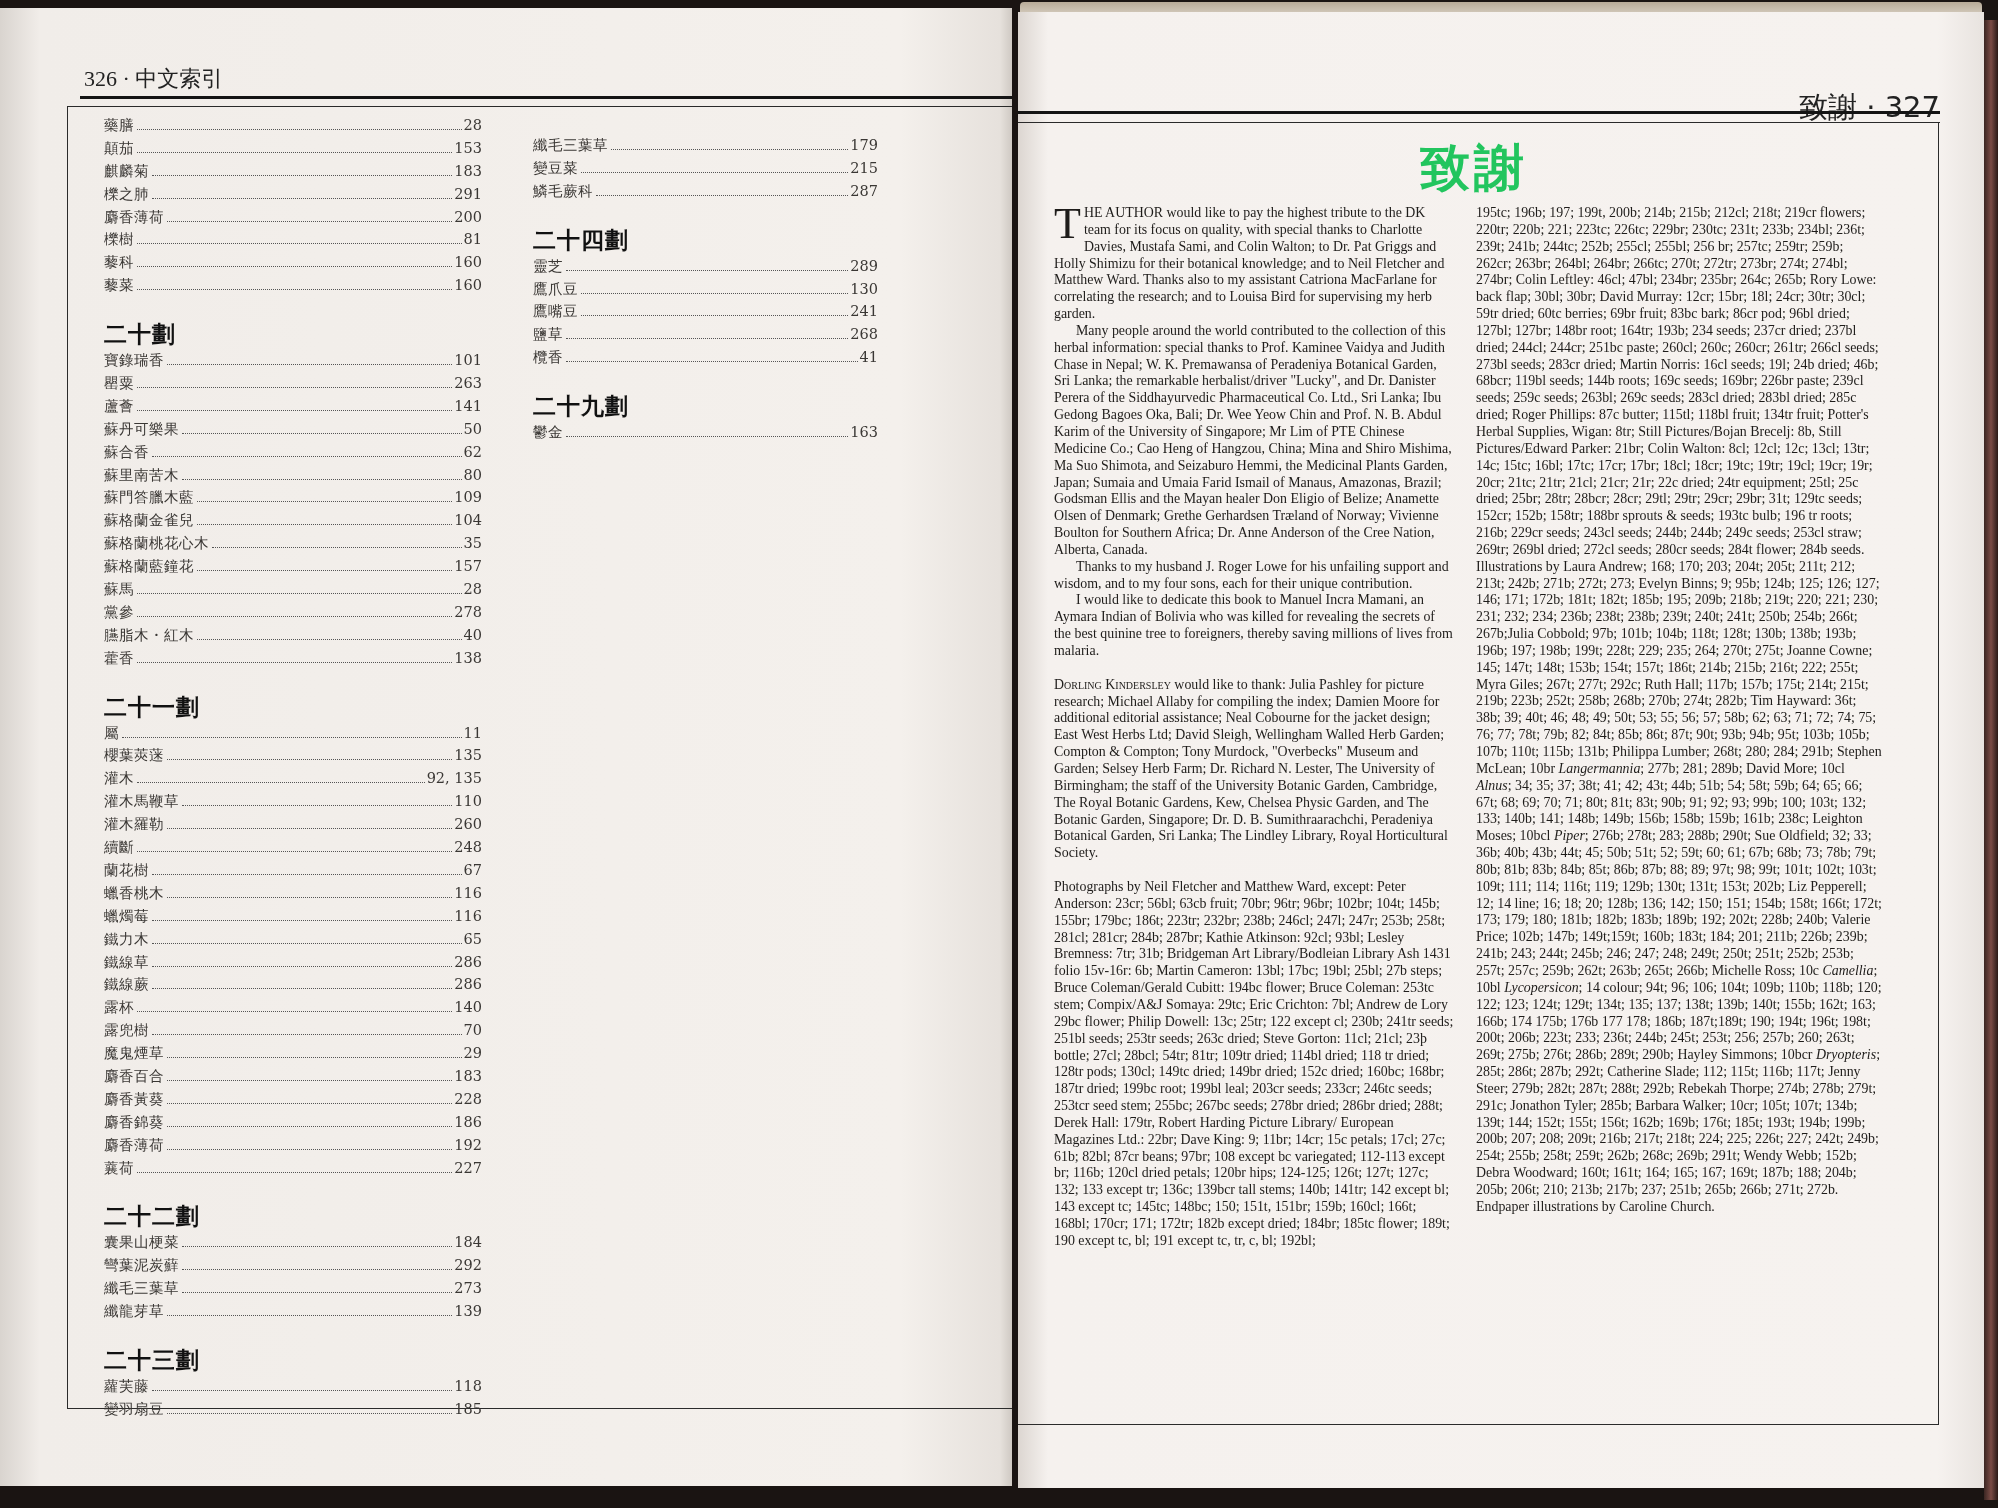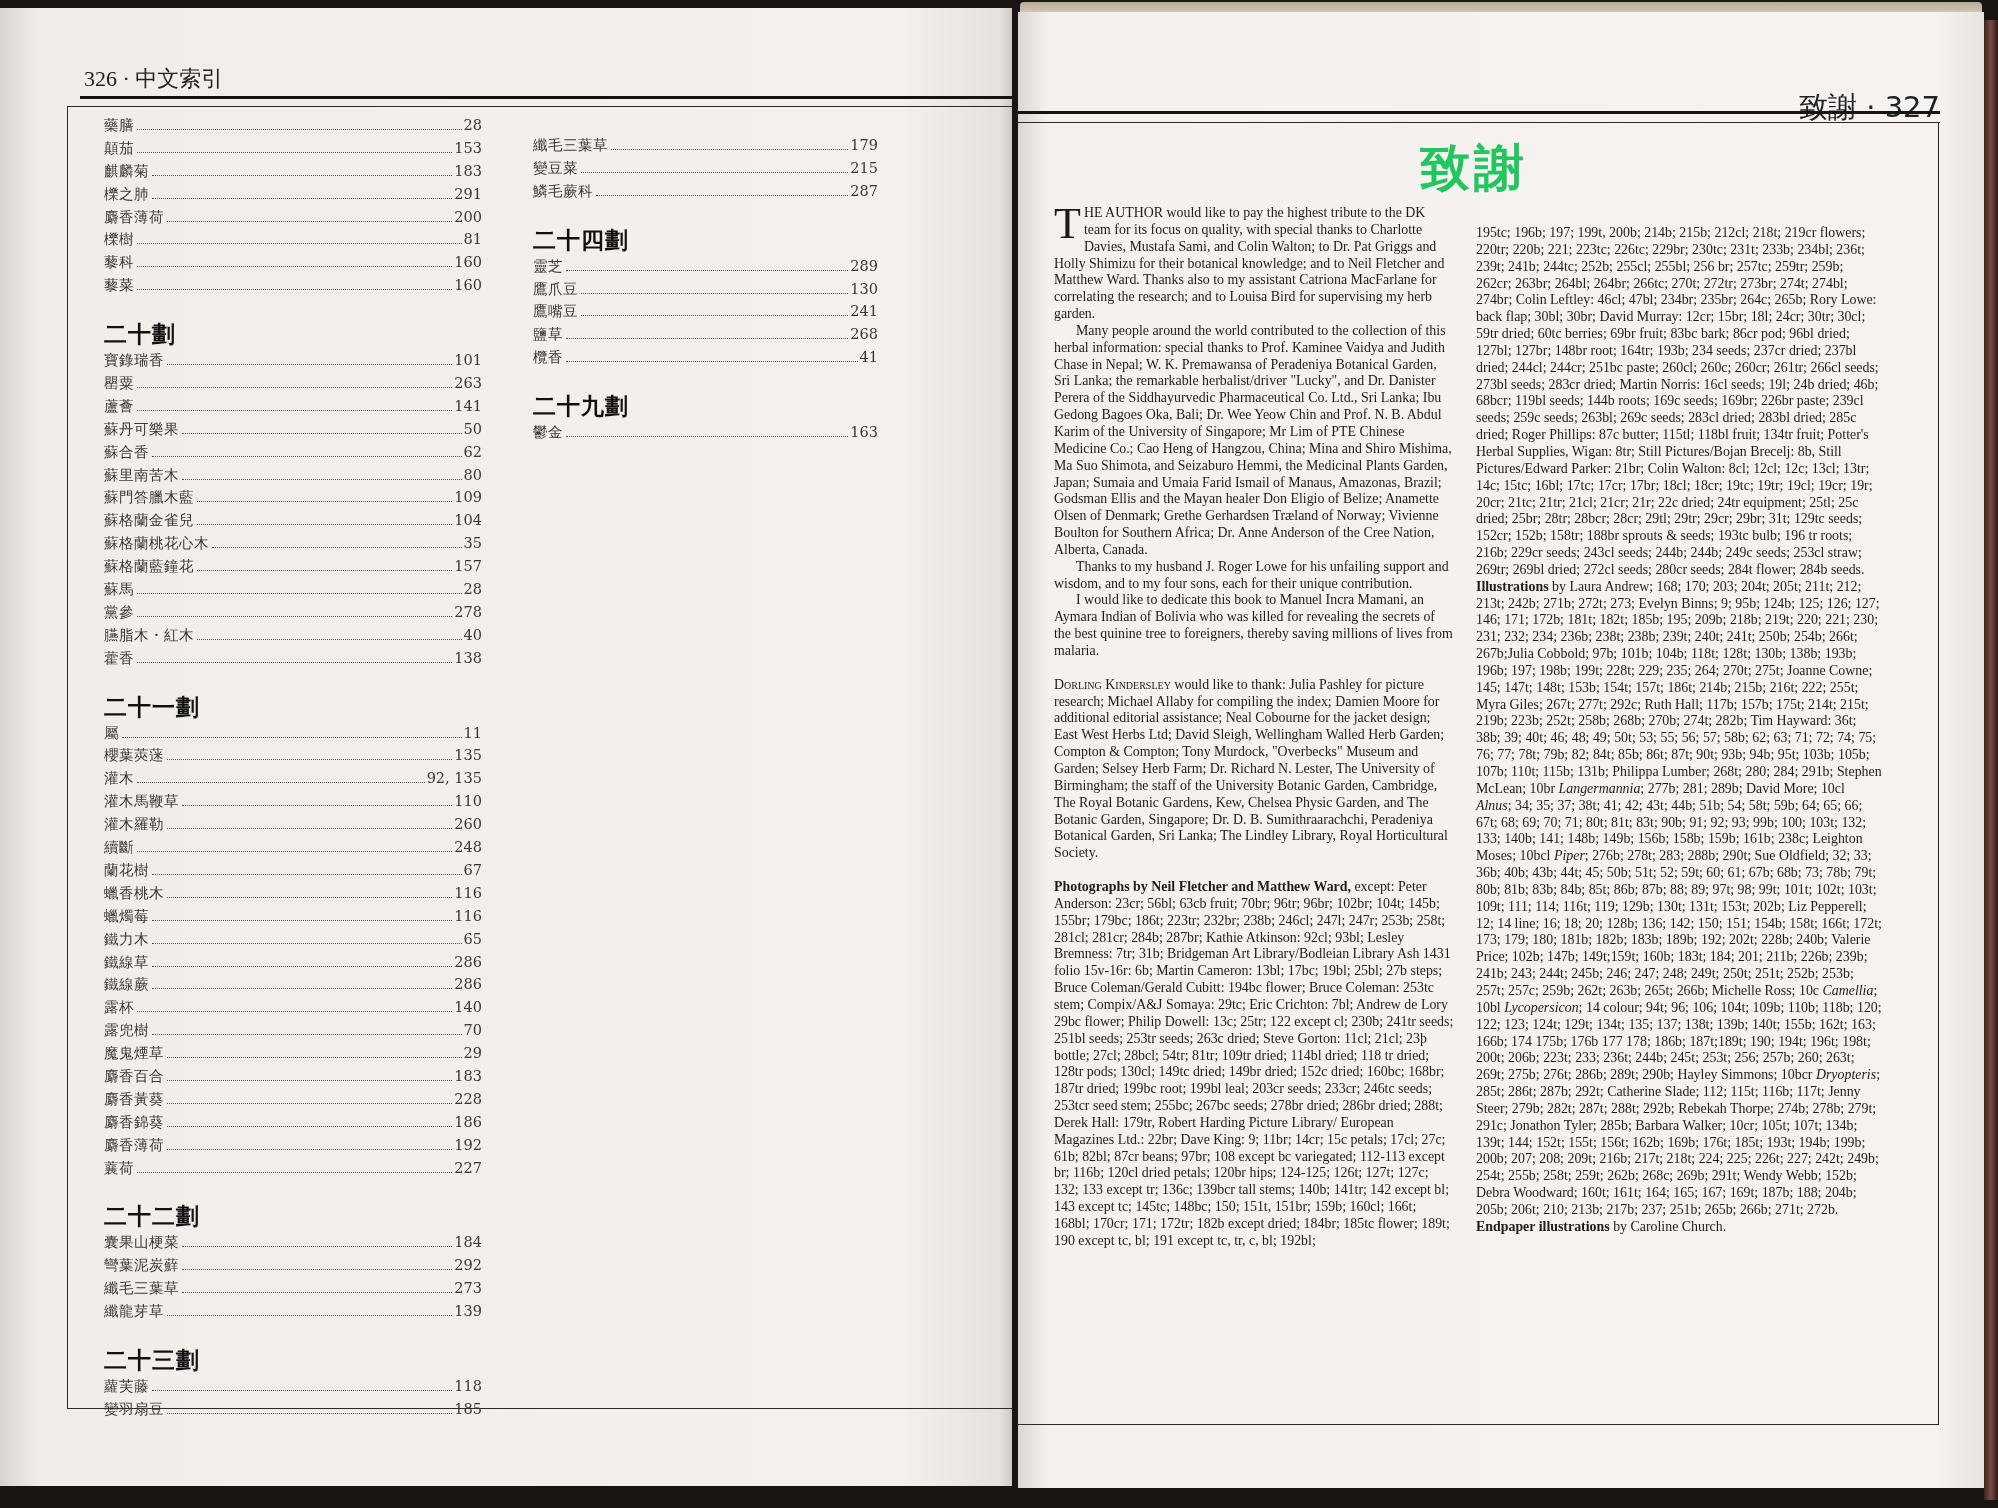--- a/index.html
+++ b/index.html
@@ -27,7 +27,7 @@
   .title{position:absolute;left:1420px;top:135px;font-family:"DejaVu Sans",sans-serif;font-weight:bold;font-size:50px;letter-spacing:4px;color:#22c55e;}
   .ack-col{position:absolute;font-family:"Liberation Serif",serif;font-size:13.9px;line-height:16.85px;color:#1e1c1a;text-align:left;}
   #ack-col1{left:1054px;top:205px;width:400px;}
-  #ack-col2{left:1476px;top:205px;width:406px;margin-top:20px;}
+  #ack-col2{left:1476px;top:205px;width:406px;}
   .ack-col p{margin:0;}
   .indent{text-indent:22px;}
   .dropcap{float:left;font-size:44px;line-height:34px;margin:2px 3px 0 0;font-family:"Liberation Serif",serif;}

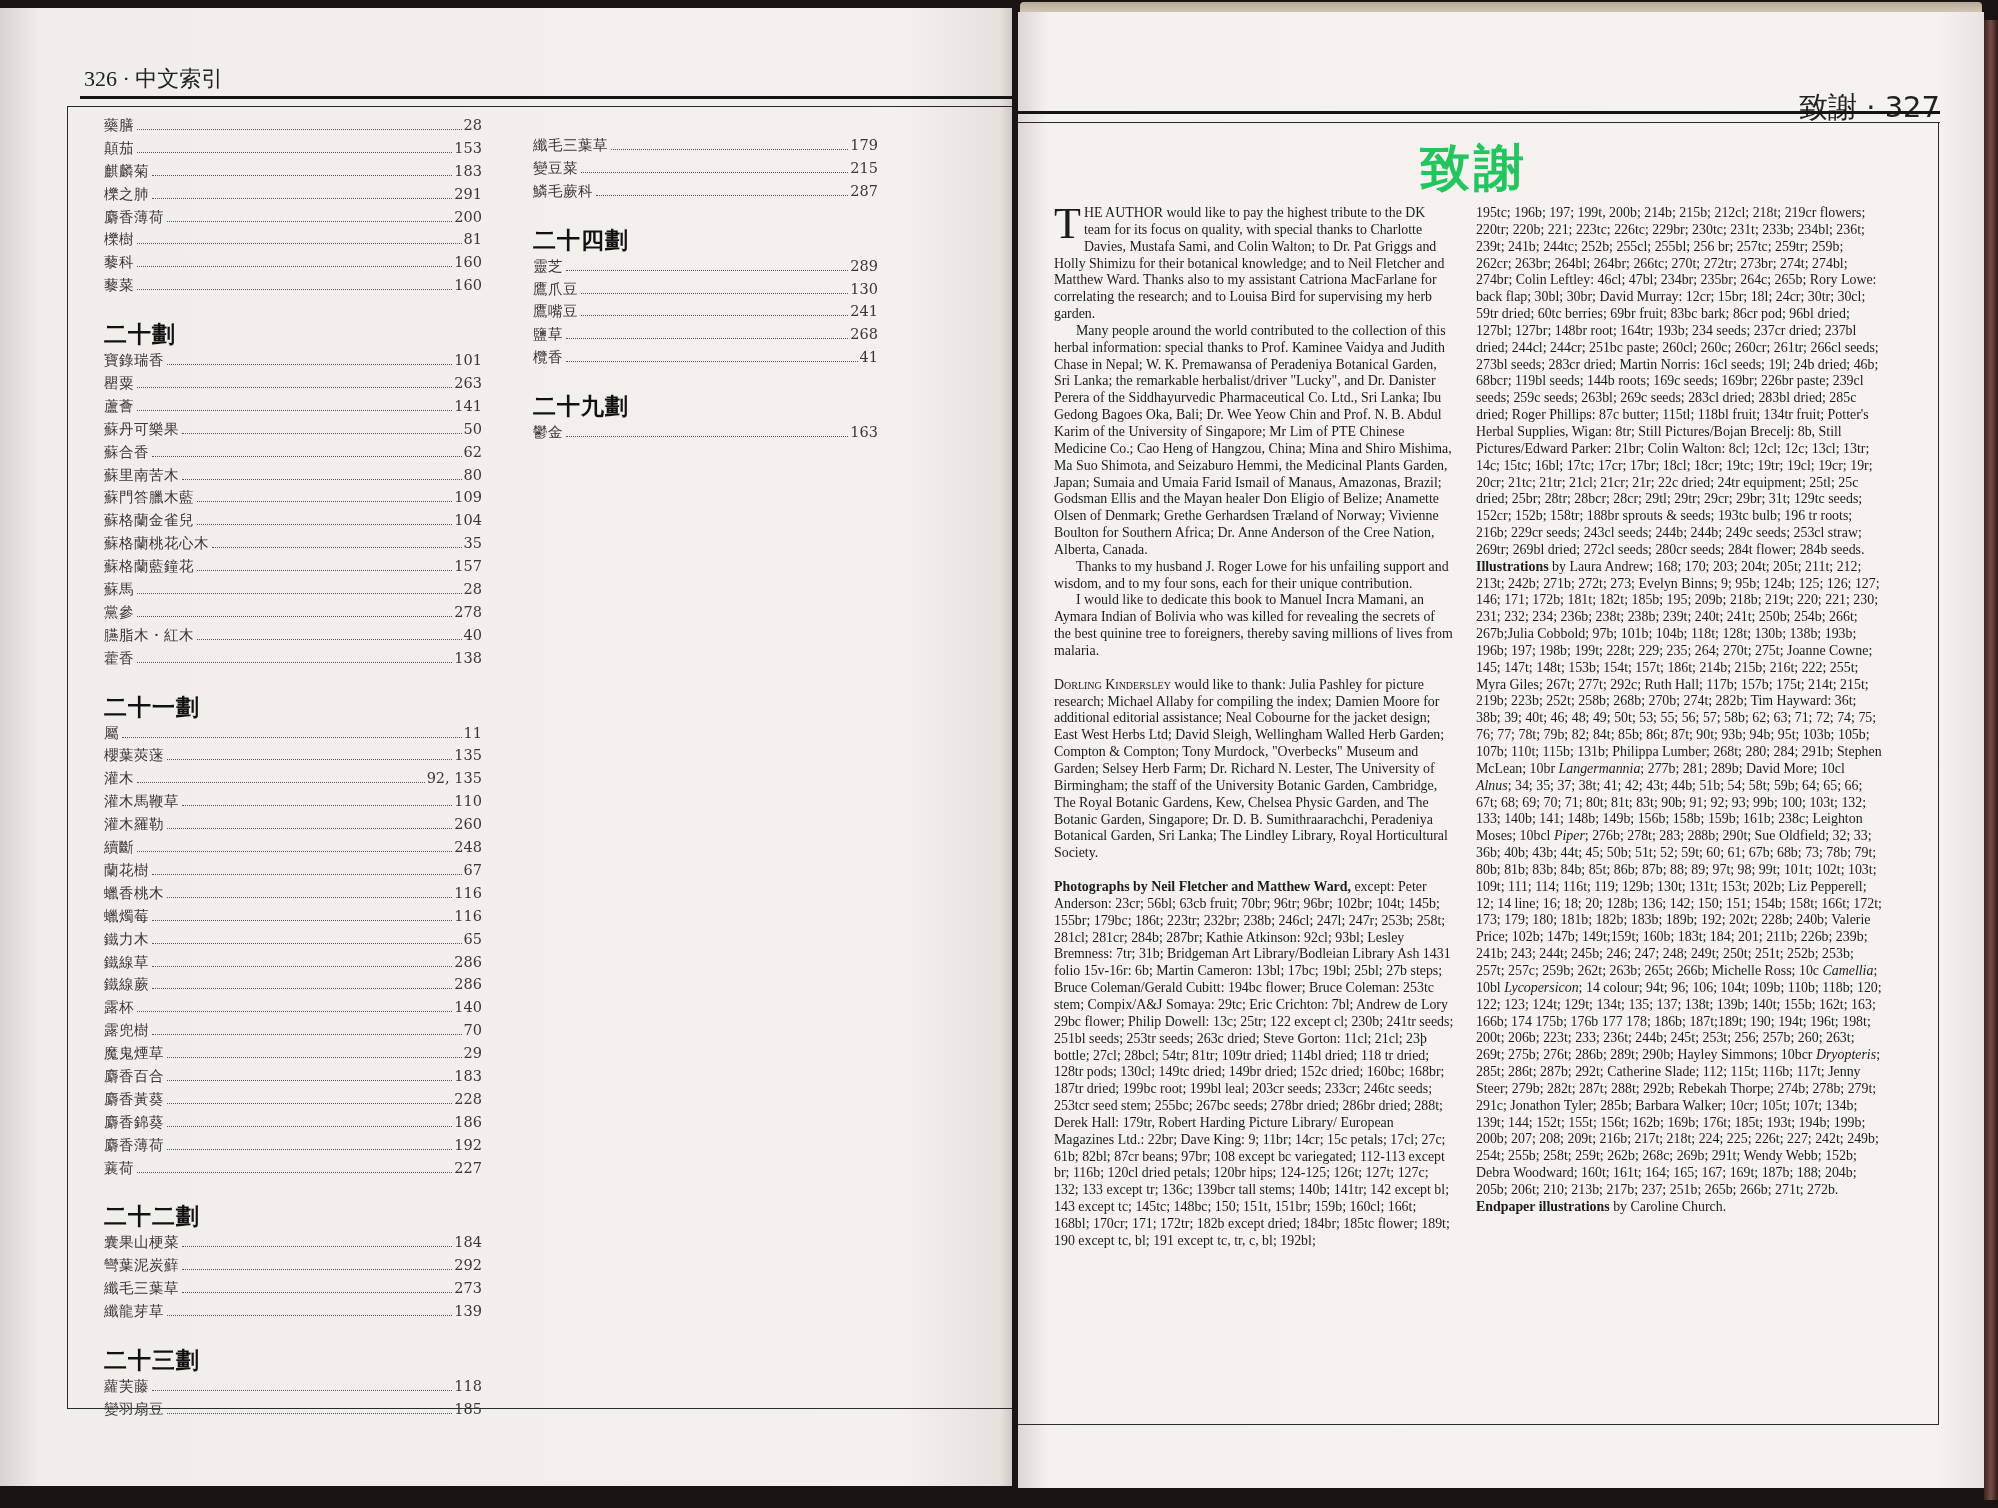--- a/index.html
+++ b/index.html
@@ -33,7 +33,7 @@
   .dropcap{float:left;font-size:44px;line-height:34px;margin:2px 3px 0 0;font-family:"Liberation Serif",serif;}
   .smallcaps{font-variant:small-caps;}
   .gap{height:17px;}
-  b{font-weight:bold;}
+  b{font-weight:normal;}
 </style>
 </head>
 <body>

